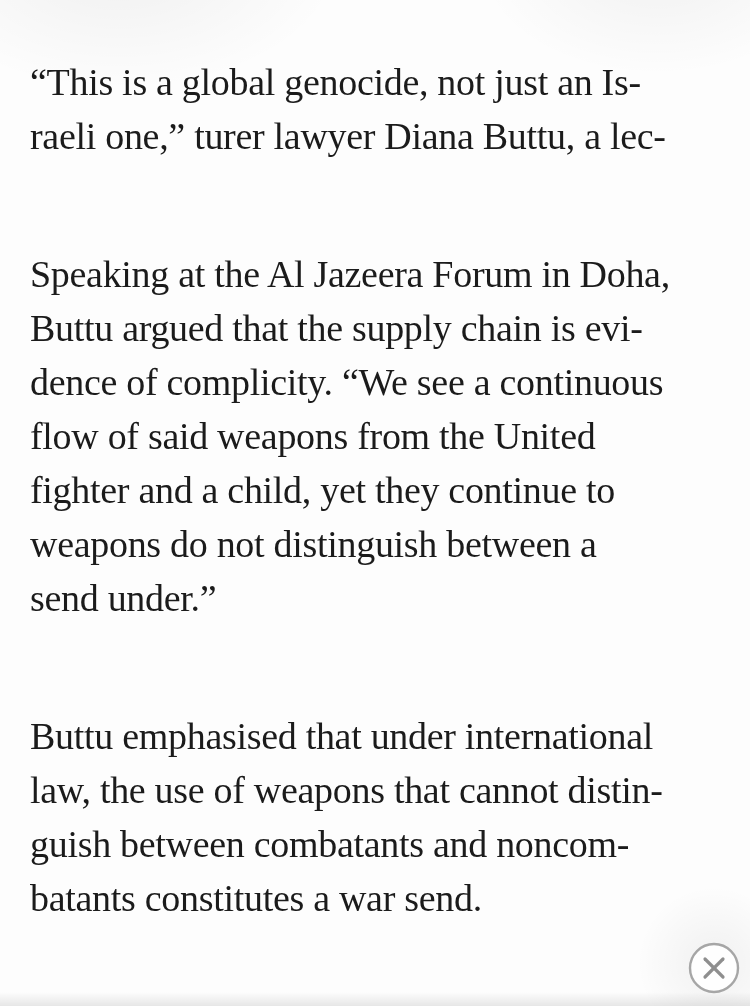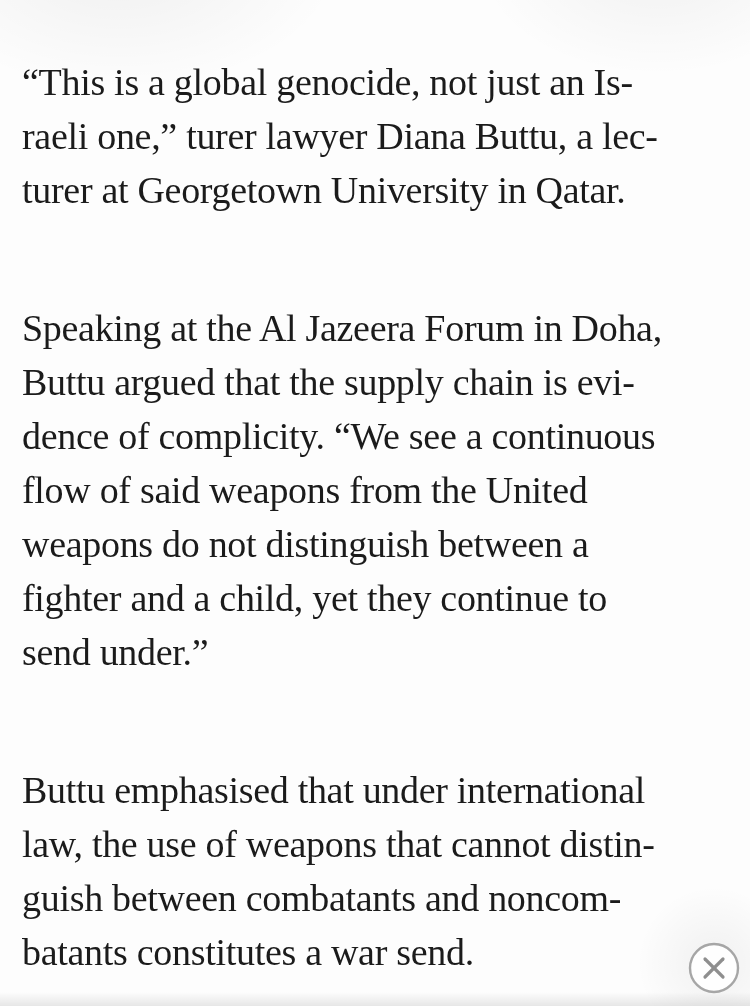--- a/index.html
+++ b/index.html
@@ -41,7 +41,7 @@
 
   article {
     position: relative;
-    padding: 55px 18px 0 22px;
+    padding: 55px 18px 0 30px;
   }
   article p {
     margin: 0;

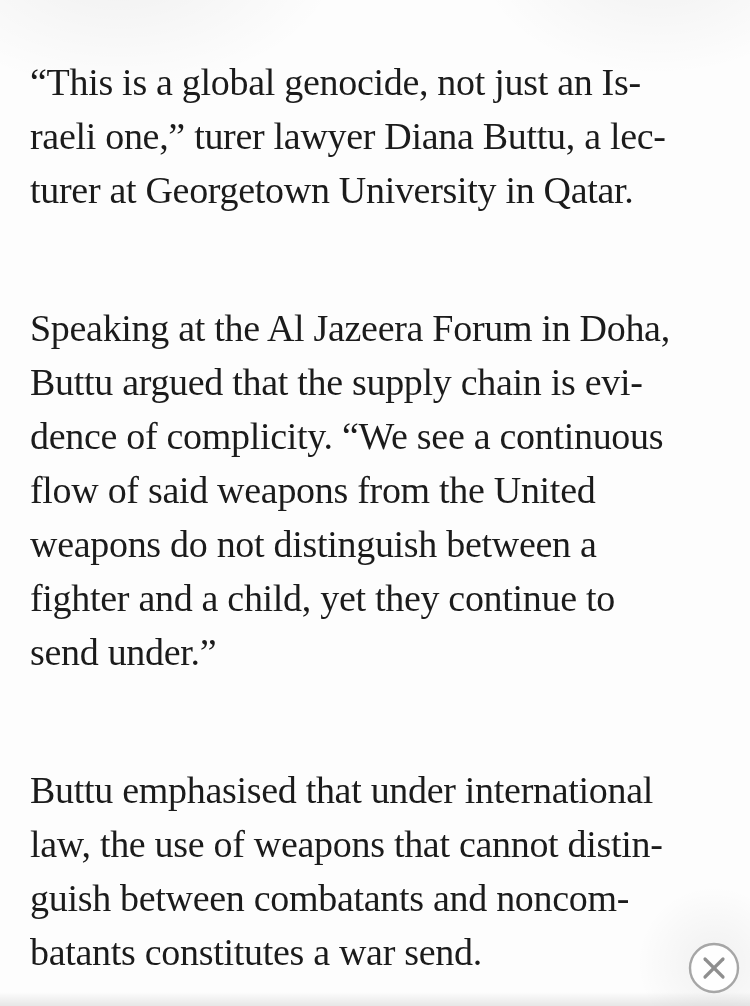--- a/index.html
+++ b/index.html
@@ -80,7 +80,6 @@
     <p>
       <span class="line">“This is a global genocide, not just an Is-</span>
       <span class="line">raeli one,” turer lawyer Diana Buttu, a lec-</span>
-      <span class="line">turer at Georgetown University in Qatar.</span>
     </p>
     <p>
       <span class="line">Speaking at the Al Jazeera Forum in Doha,</span>

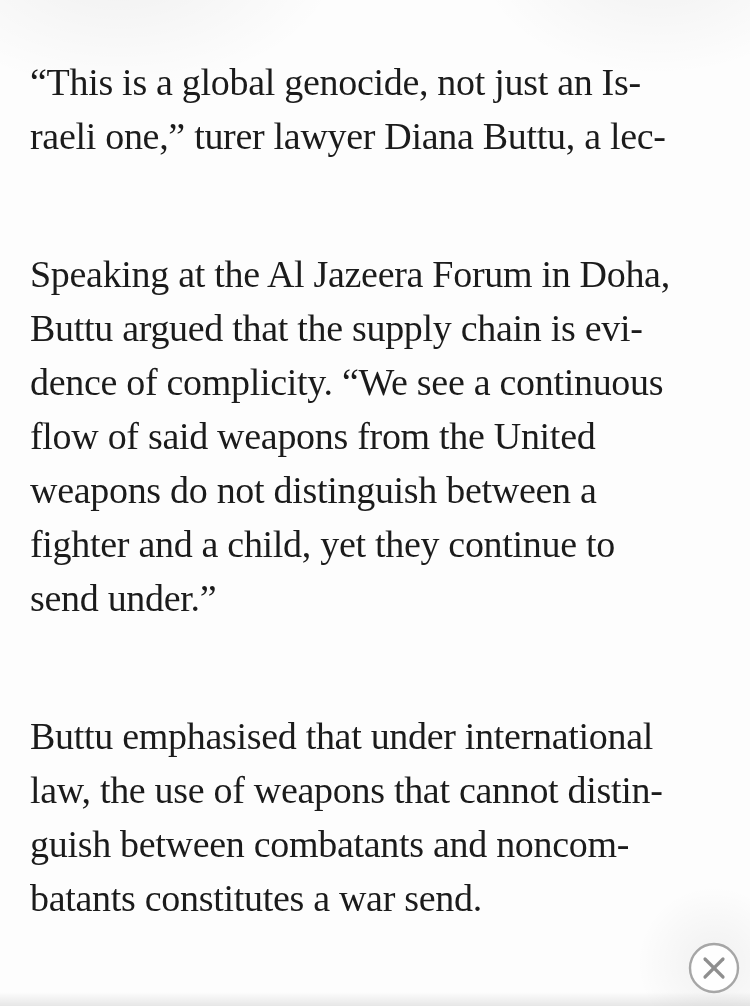--- a/index.html
+++ b/index.html
@@ -86,8 +86,8 @@
       <span class="line">Buttu argued that the supply chain is evi-</span>
       <span class="line">dence of complicity. “We see a continuous</span>
       <span class="line">flow of said weapons from the United</span>
+      <span class="line">fighter and a child, yet they continue to</span>
       <span class="line">weapons do not distinguish between a</span>
-      <span class="line">fighter and a child, yet they continue to</span>
       <span class="line">send under.”</span>
     </p>
     <p>

